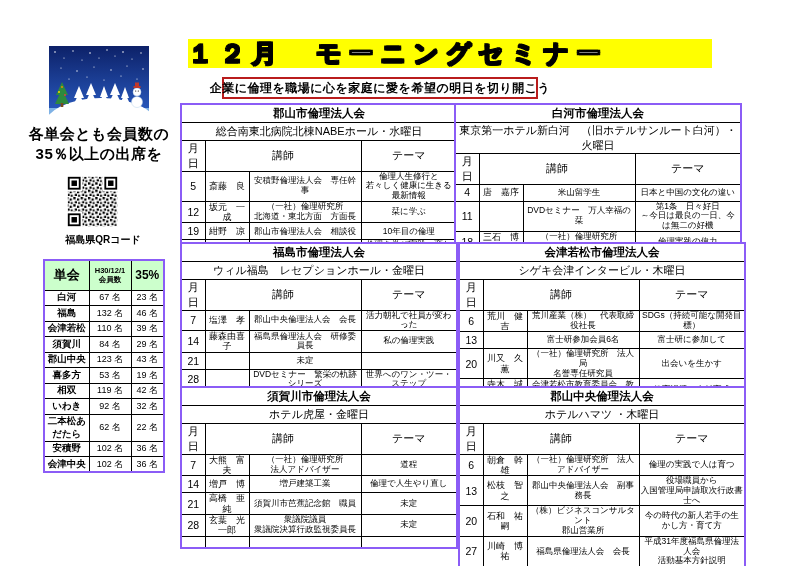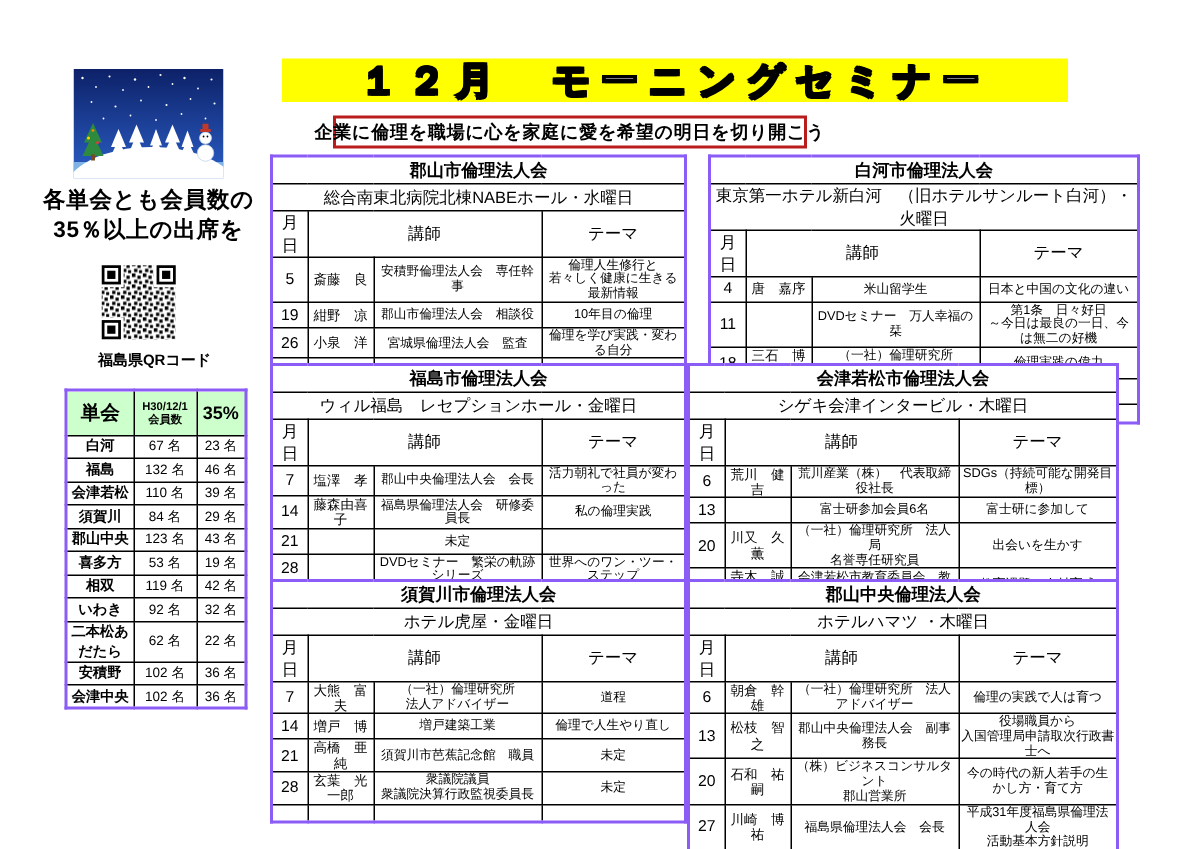--- a/index.html
+++ b/index.html
@@ -38,7 +38,7 @@
   
   .banner {
     position:absolute; left:188px; top:39px; width:524px; height:29px;
-    background:#ffff00; display:flex; align-items:center; justify-content:center;
+    background:#ffff00; display:flex; align-items:center; 
   }
   .banner .t {
     font-size:25px; font-weight:bold; letter-spacing:7px; white-space:nowrap;

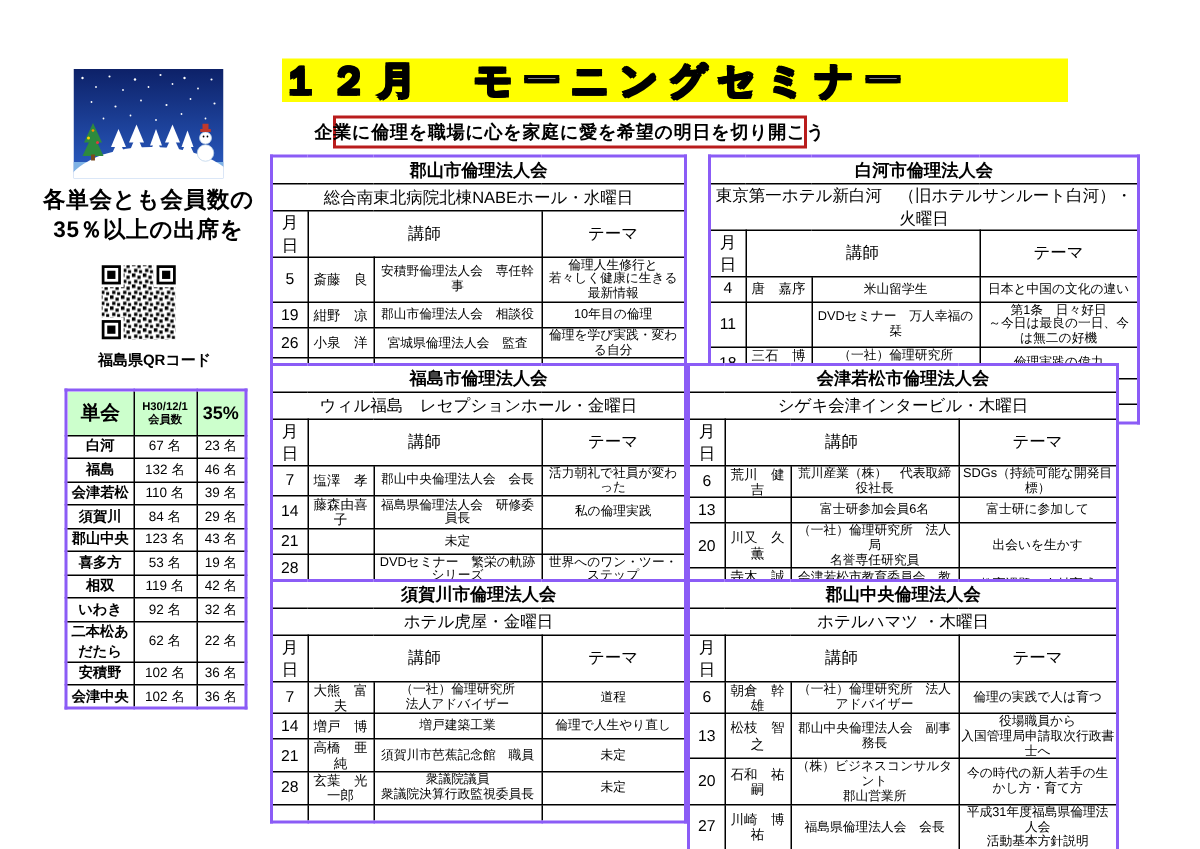--- a/index.html
+++ b/index.html
@@ -69,7 +69,7 @@
   .c-date { width:24px; } .c-name { width:44px; } .c-affil { width:112px; }
 
   .pos-t1 { left:180px; top:103px; width:278px; }
-  .pos-t2 { left:472px; top:103px; width:288px; }
+  .pos-t2 { left:454px; top:103px; width:288px; }
   .pos-t3 { left:180px; top:242px; width:278px; }
   .pos-t4 { left:458px; top:242px; width:288px; }
   .pos-t5 { left:180px; top:386px; width:278px; }

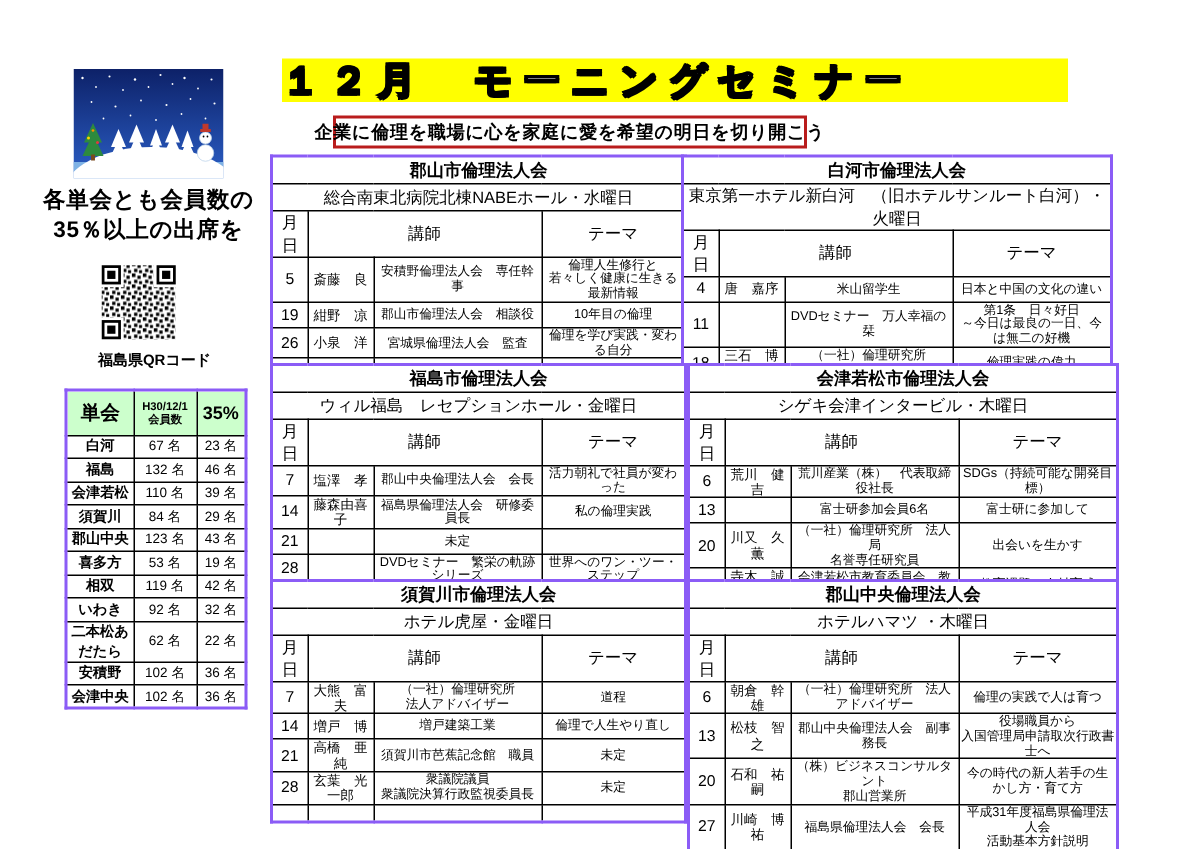--- a/index.html
+++ b/index.html
@@ -284,6 +284,13 @@
 若々しく健康に生きる最新情報</td>
         </tr>
         <tr>
+          <td class="cell-date">12</td>
+          <td class="cell-name">坂元　一成</td>
+          <td class="cell-affil">（一社）倫理研究所
+北海道・東北方面　方面長</td>
+          <td class="cell-theme">栞に学ぶ</td>
+        </tr>
+        <tr>
           <td class="cell-date">19</td>
           <td class="cell-name">紺野　凉</td>
           <td class="cell-affil">郡山市倫理法人会　相談役</td>

